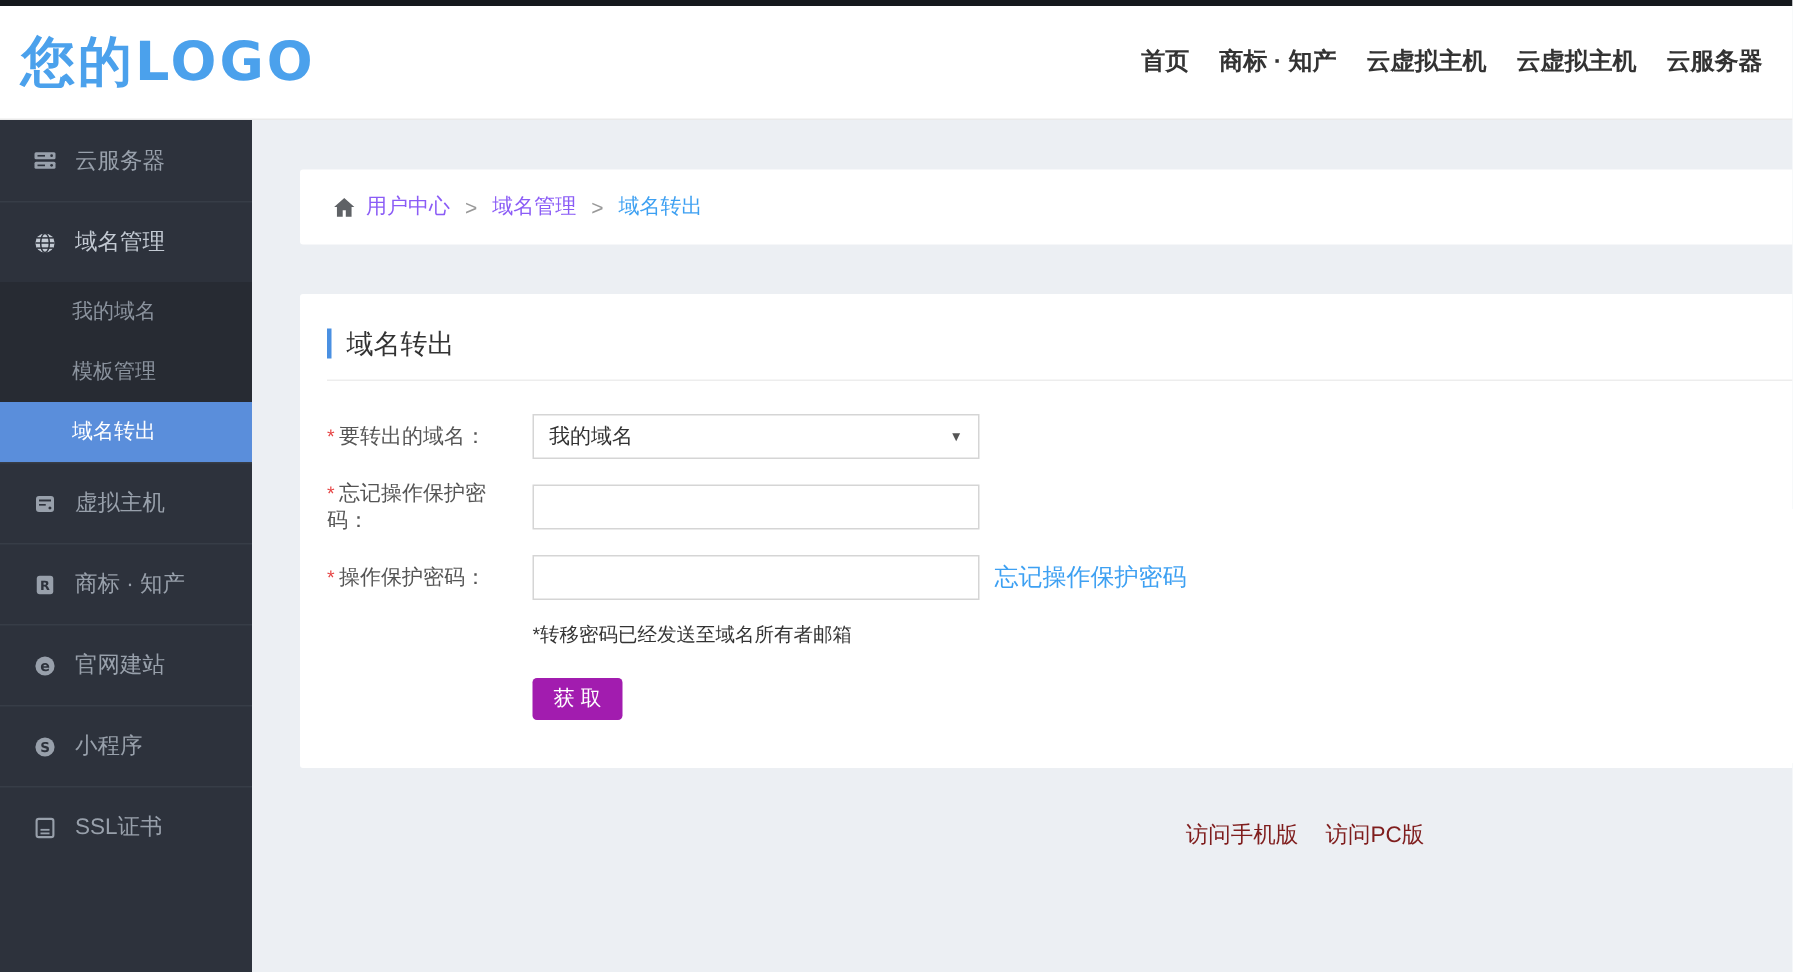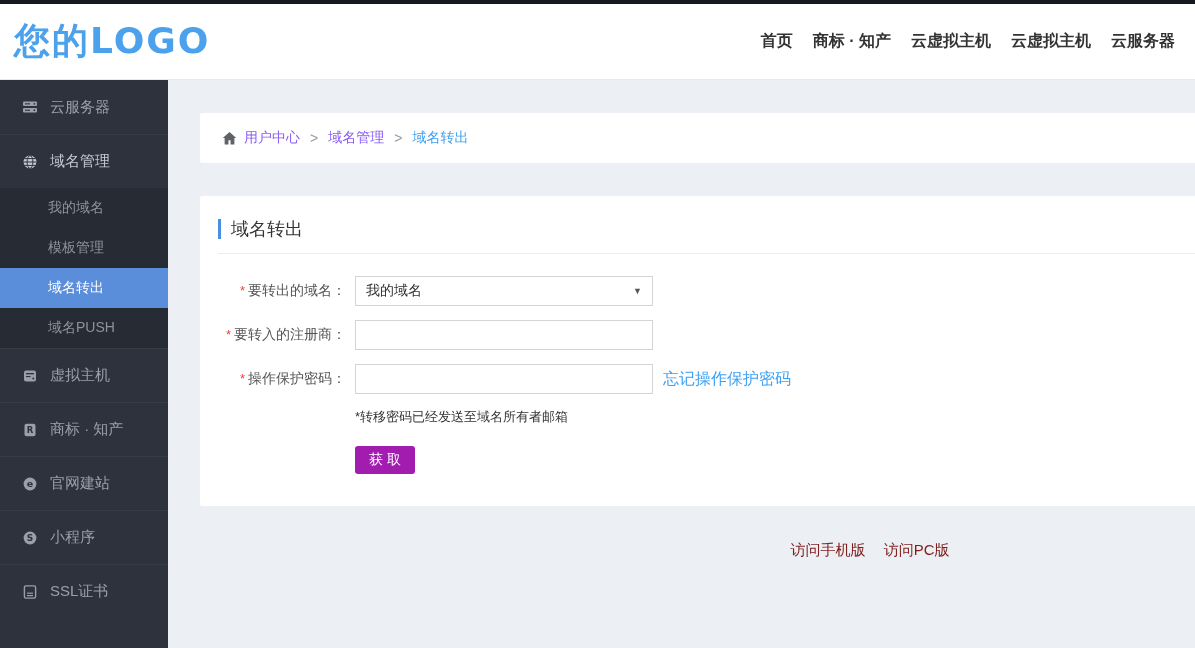--- a/index.html
+++ b/index.html
@@ -53,7 +53,7 @@
 
   .form { margin-top:22px; }
   .form-row { display:flex; align-items:center; margin-bottom:14px; }
-  .form-label { width:128px; text-align:right; margin-right:9px; font-size:14px; color:#555; }
+  .form-label { width:128px; text-align:left; margin-right:9px; font-size:14px; color:#555; }
   .req { color:#e64545; margin-right:3px; font-size:13px; }
   .select-box { width:298px; height:30px; border:1px solid #d5d5d5; display:flex;
                 align-items:center; justify-content:space-between; padding:0 10px;

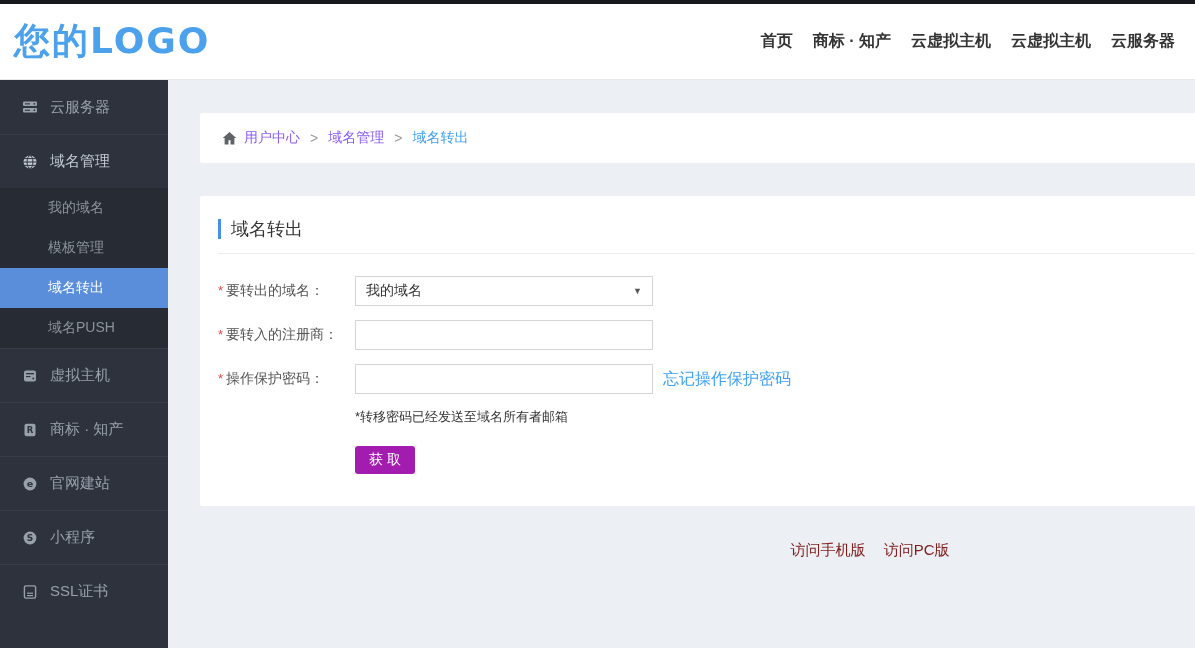--- a/index.html
+++ b/index.html
@@ -126,7 +126,6 @@
         <div class="submenu-item">我的域名</div>
         <div class="submenu-item">模板管理</div>
         <div class="submenu-item active">域名转出</div>
-        <div class="submenu-item">域名PUSH</div>
       </div>
 
       <div class="side-item">

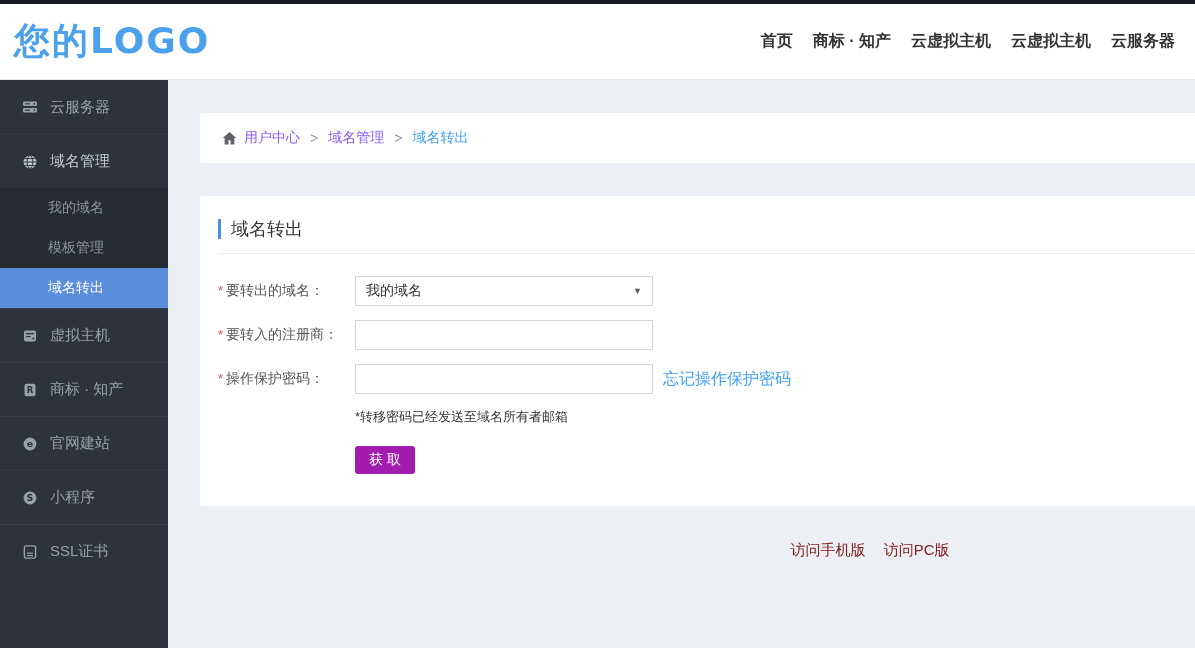--- a/index.html
+++ b/index.html
@@ -221,7 +221,7 @@
             </div>
 
             <div class="form-row">
-              <span class="form-label"><span class="req">*</span><span>要转入的注册商：</span></span>
+              <span class="form-label"><span class="req">*</span><span>忘记操作保护密码：</span></span>
               <input class="text-input" type="text" value="" style="">
             </div>
 

